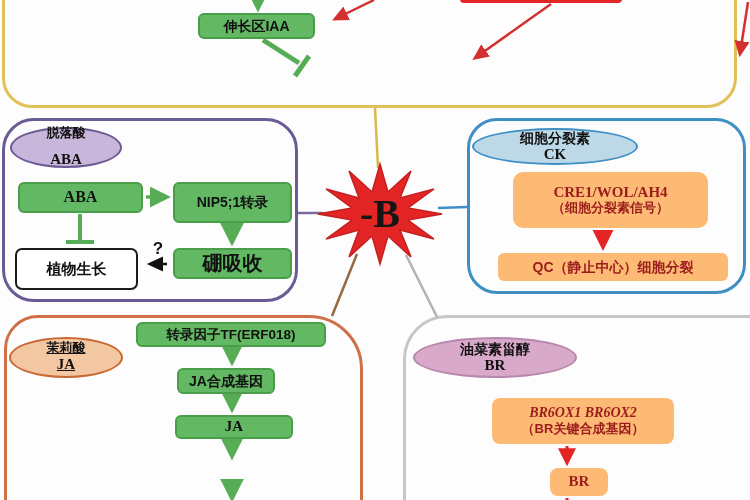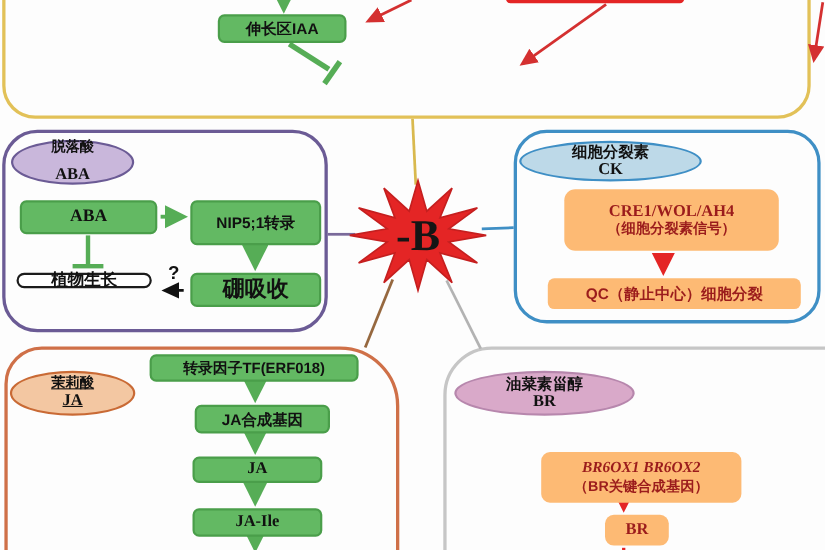--- a/index.html
+++ b/index.html
@@ -102,7 +102,7 @@
   </div>
   <div class="node greenbox serif" style="left:18px;top:182px;width:125px;height:31px;font-size:16px;">ABA</div>
   <div class="node greenbox" style="left:173px;top:182px;width:119px;height:41px;">NIP5;1转录</div>
-  <div class="node whitebox" style="left:15px;top:248px;width:123px;height:14px;">植物生长</div>
+  <div class="node whitebox" style="left:15px;top:248px;width:123px;height:42px;">植物生长</div>
   <div class="node greenbox" style="left:173px;top:248px;width:119px;height:31px;font-size:20px;">硼吸收</div>
   <div id="qmark">?</div>
 

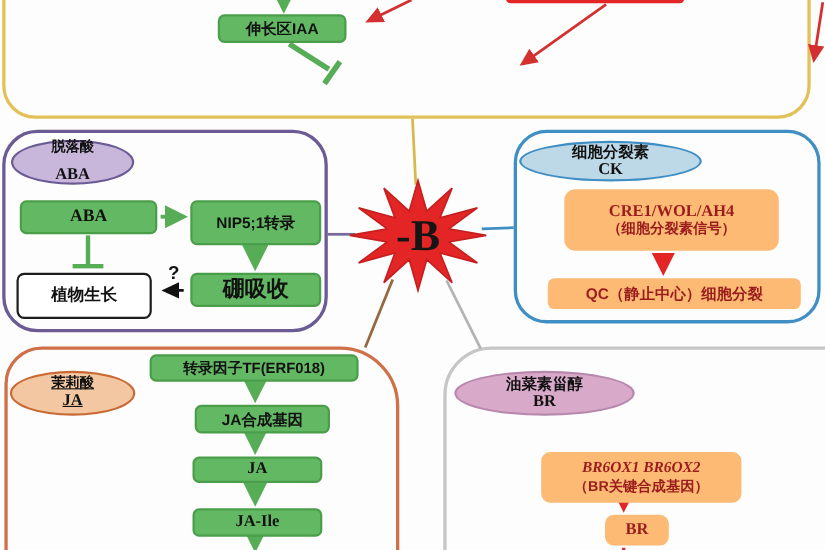--- a/index.html
+++ b/index.html
@@ -121,7 +121,7 @@
     <span class="serif" style="font-size:15px;">JA</span>
   </div>
   <div class="node greenbox" style="left:136px;top:322px;width:190px;height:25px;font-size:13.5px;">转录因子TF(ERF018)</div>
-  <div class="node greenbox" style="left:177px;top:368px;width:123px;height:26px;">JA合成基因</div>
+  <div class="node greenbox" style="left:177px;top:368px;width:98px;height:26px;">JA合成基因</div>
   <div class="node greenbox serif" style="left:175px;top:415px;width:118px;height:24px;font-size:15px;">JA</div>
   <div class="node greenbox serif" style="left:175px;top:462px;width:118px;height:26px;font-size:15px;">JA-Ile</div>
 

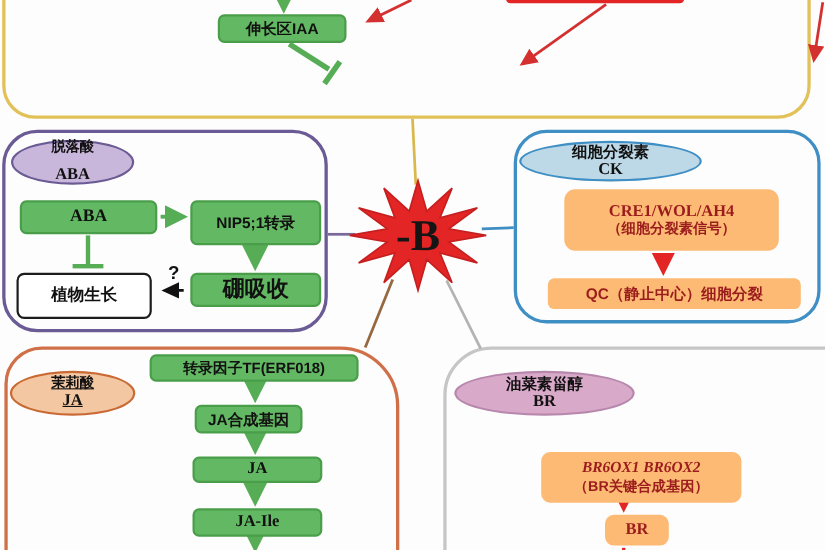--- a/index.html
+++ b/index.html
@@ -129,7 +129,7 @@
     <span style="font-size:14px;">油菜素甾醇</span>
     <span class="serif" style="font-size:15px;">BR</span>
   </div>
-  <div class="node redbox" style="left:492px;top:411px;width:182px;height:46px;">
+  <div class="node redbox" style="left:492px;top:398px;width:182px;height:46px;">
     <span class="serif italic" style="font-size:14px;">BR6OX1 BR6OX2</span>
     <span style="font-size:13px;">（BR关键合成基因）</span>
   </div>

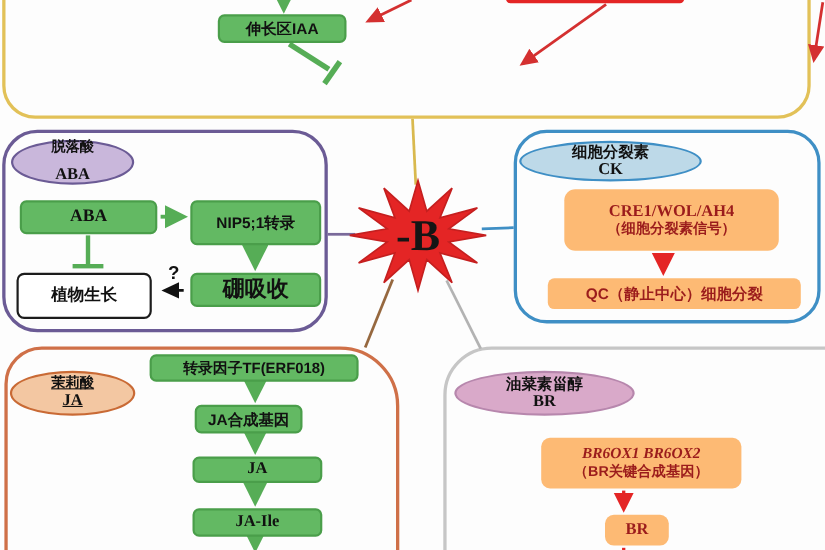--- a/index.html
+++ b/index.html
@@ -123,7 +123,6 @@
   <div class="node greenbox" style="left:136px;top:322px;width:190px;height:25px;font-size:13.5px;">转录因子TF(ERF018)</div>
   <div class="node greenbox" style="left:177px;top:368px;width:98px;height:26px;">JA合成基因</div>
   <div class="node greenbox serif" style="left:175px;top:415px;width:118px;height:24px;font-size:15px;">JA</div>
-  <div class="node greenbox serif" style="left:175px;top:462px;width:118px;height:26px;font-size:15px;">JA-Ile</div>
 
   <div class="node ellipse el-br" style="left:413px;top:337px;width:164px;height:41px;">
     <span style="font-size:14px;">油菜素甾醇</span>

